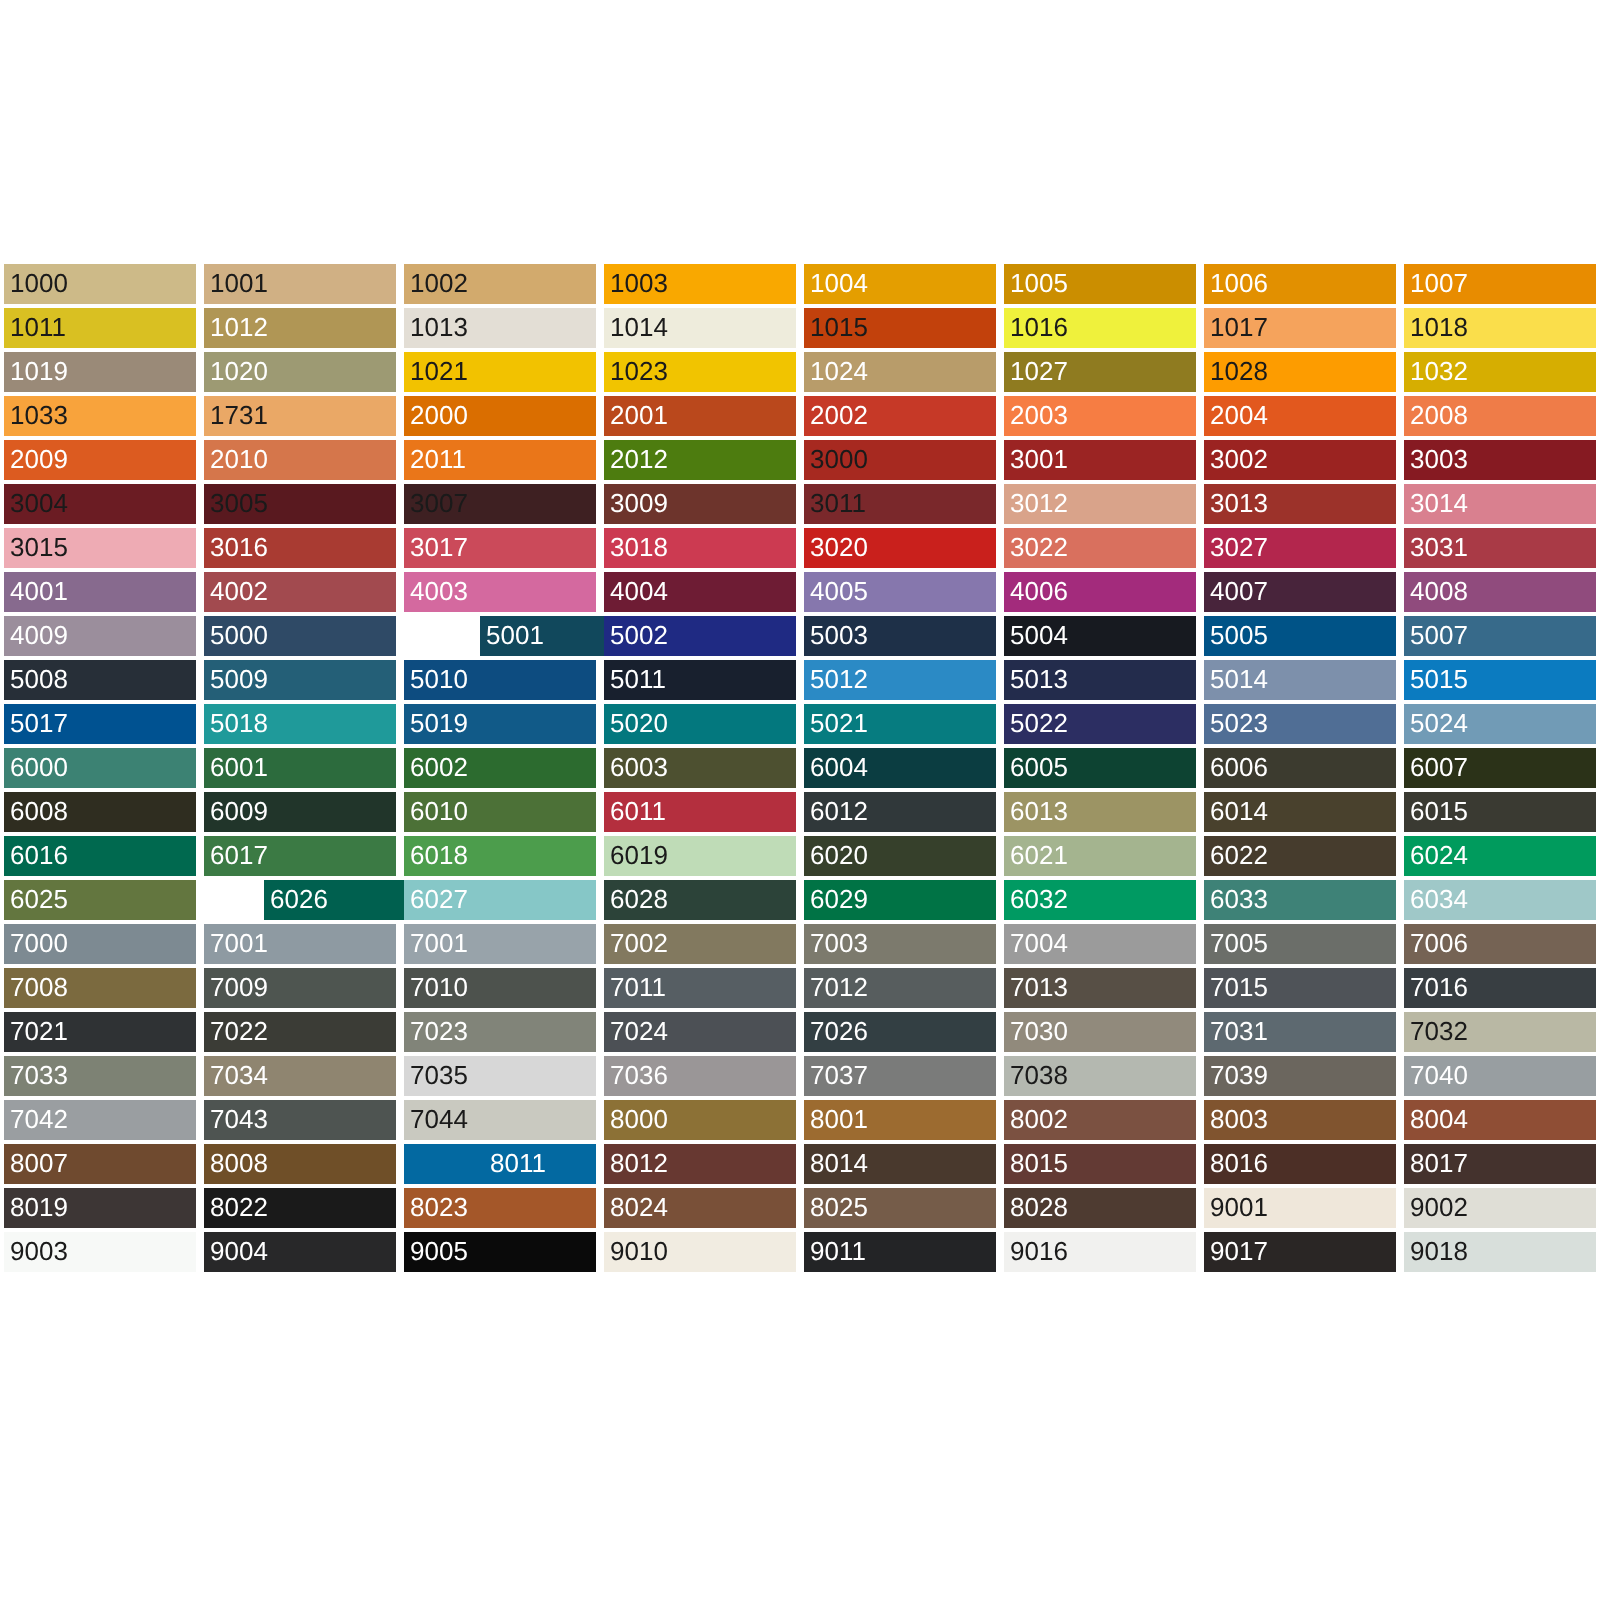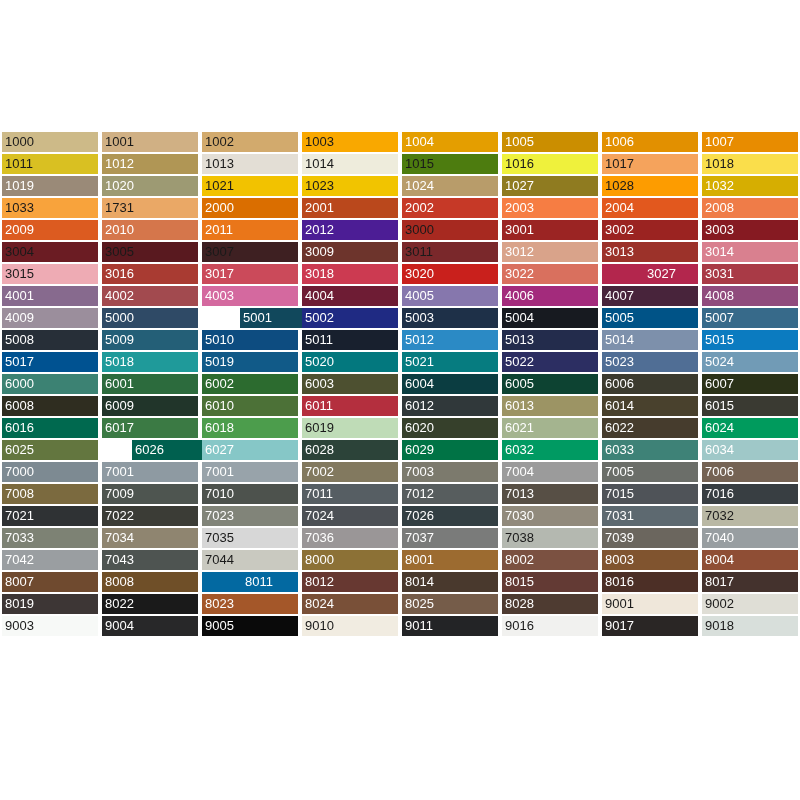--- a/index.html
+++ b/index.html
@@ -91,7 +91,7 @@
       <div class="swatch dark" style="background: rgb(238, 236, 220);">
         <span class="swatch-label">1014</span>
       </div>
-      <div class="swatch dark" style="background: #4d7c0f;">
+      <div class="swatch dark" style="background: #c2410c;">
         <span class="swatch-label">1015</span>
       </div>
       <div class="swatch dark" style="background: rgb(239, 241, 60);">

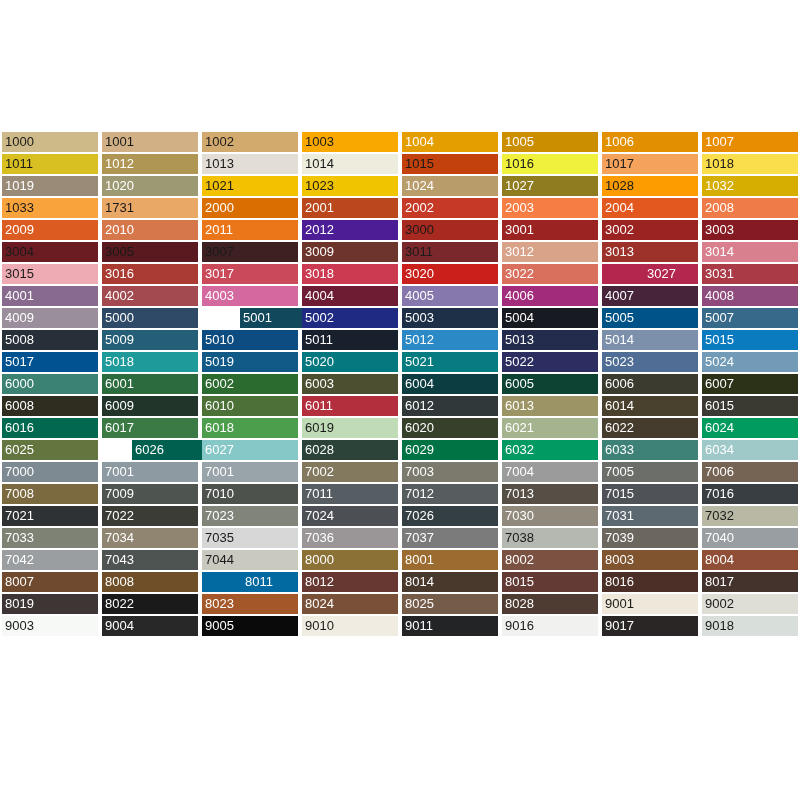--- a/index.html
+++ b/index.html
@@ -160,7 +160,7 @@
       <div class="swatch light" style="background: rgb(234, 118, 25);">
         <span class="swatch-label">2011</span>
       </div>
-      <div class="swatch light" style="background: #4c1d95;">
+      <div class="swatch light" style="background: #4d7c0f;">
         <span class="swatch-label">2012</span>
       </div>
       <div class="swatch dark" style="background: rgb(167, 41, 32);">

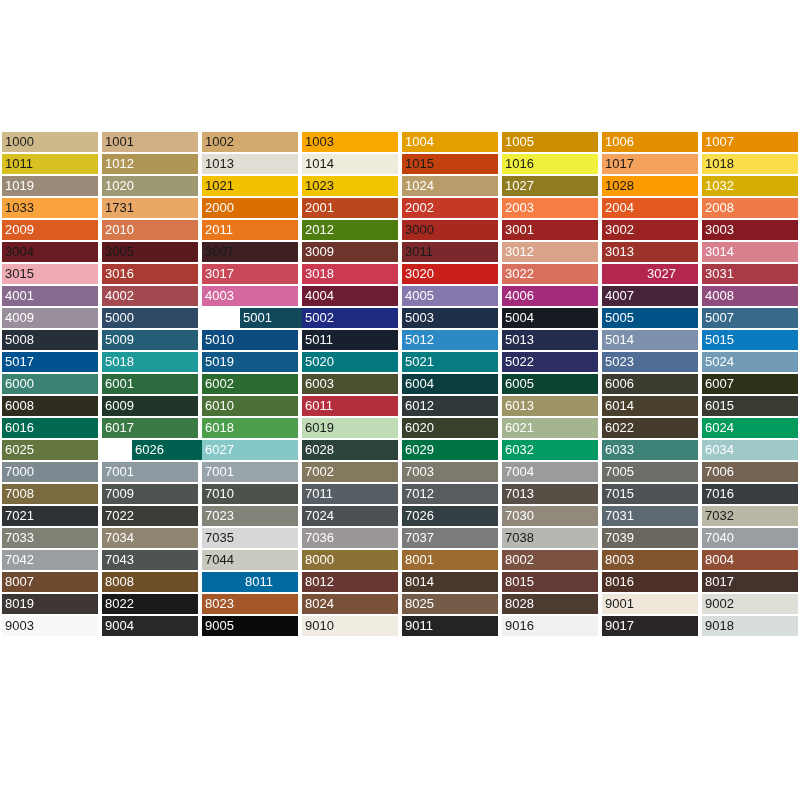--- a/index.html
+++ b/index.html
@@ -217,7 +217,7 @@
       <div class="swatch light" style="background: rgb(217, 112, 94);">
         <span class="swatch-label">3022</span>
       </div>
-      <div class="swatch light" style="background: rgb(179, 38, 77); padding-left: 42px;">
+      <div class="swatch light" style="background: rgb(179, 38, 77);">
         <span class="swatch-label">3027</span>
       </div>
       <div class="swatch light" style="background: rgb(169, 58, 70);">

